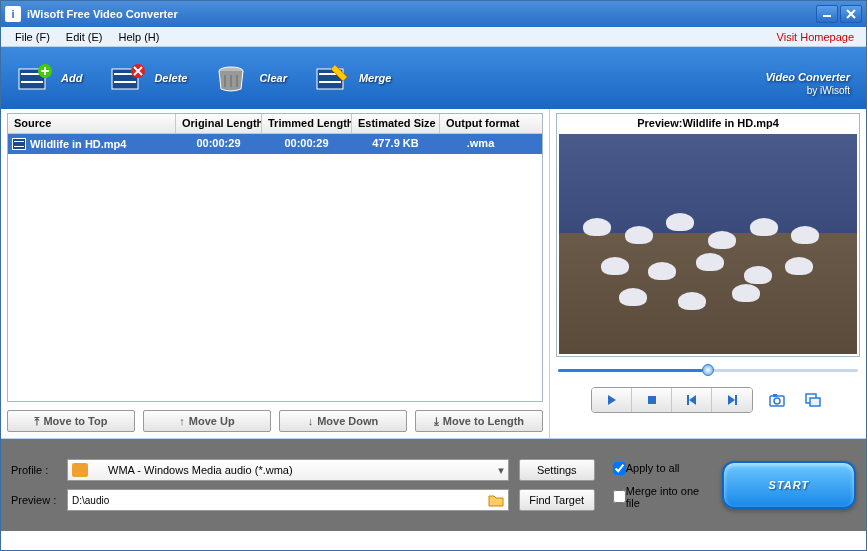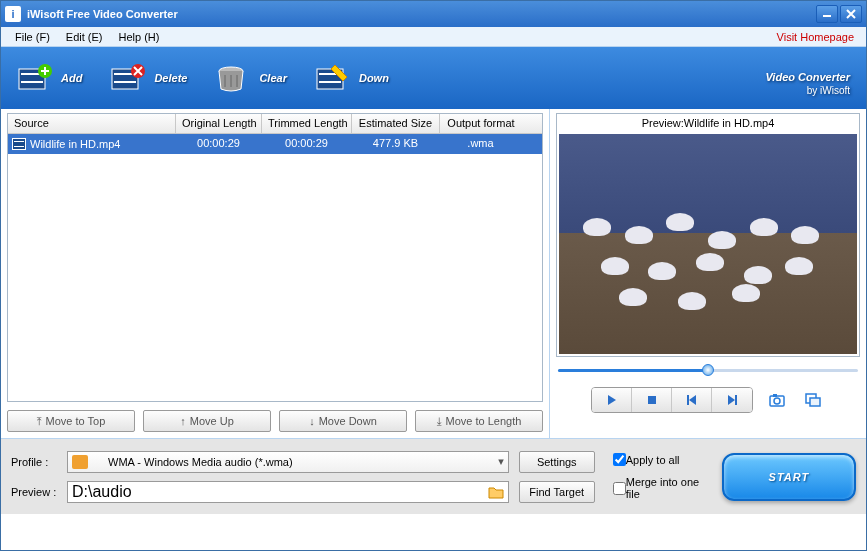--- a/index.html
+++ b/index.html
@@ -139,7 +139,7 @@
           <path d="M20 2 L32 14 L28 18 L16 6 Z" fill="#fc0" stroke="#c80"></path>
         </svg>
       </div>
-    <span>Down</span>
+    <span>Merge</span>
   </div>
   <div class="brand">
     <span>Video Converter</span>

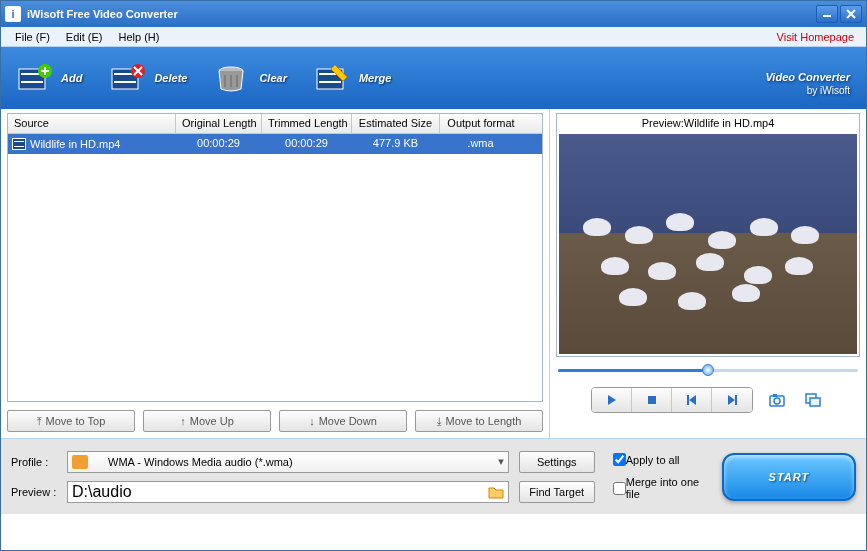--- a/index.html
+++ b/index.html
@@ -17,7 +17,7 @@
 .toolbar .ticon { width: 36px; height: 30px; display:flex;align-items:center;justify-content:center; }
 .toolbar .brand { margin-left: auto; color: #fff; font-size: 22px; font-style: italic; font-weight: bold; text-shadow: 1px 1px 3px #002a5c; text-align:right;}
 .toolbar .brand .sub { font-size: 10px; font-style: normal; font-weight: normal; display:block; text-align:right; margin-top:-2px;}
-.mainarea { display: flex; height: 330px; border-bottom: 1px solid #b8d4f0; }
+.mainarea { display: flex; height: 330px; border-bottom: 1px solid #b8d4f0; font-weight: bold; }
 .leftpane { flex: 1; border-right: 1px solid #b8d4f0; display: flex; flex-direction: column; padding: 4px 6px 6px 6px;}
 .rightpane { width: 316px; display: flex; flex-direction: column; padding: 4px 6px 6px 6px;}
 .grid { border: 1px solid #a8b8c8; background: #fff; flex: 1; display: flex; flex-direction: column; }

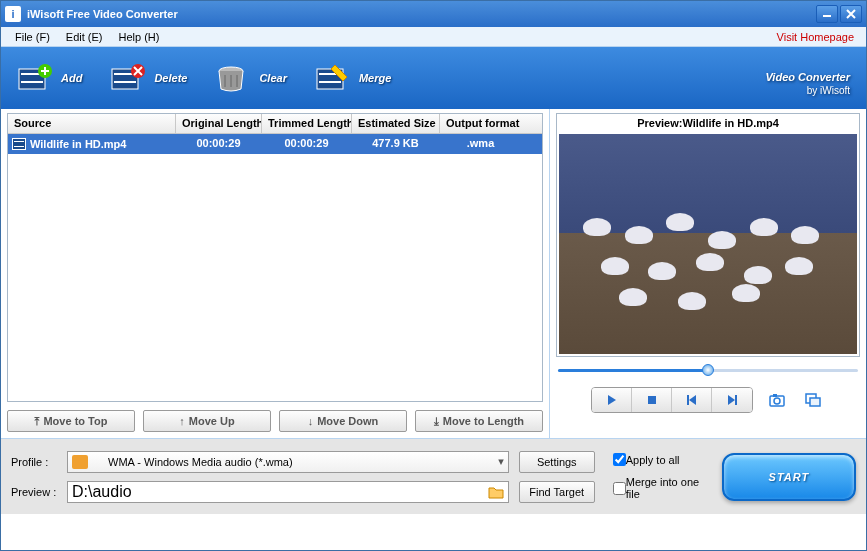--- a/index.html
+++ b/index.html
@@ -51,7 +51,7 @@
 .pbtn { width:40px; height:24px; background: linear-gradient(#fdfdfd,#e4e4e4); display:flex; align-items:center; justify-content:center; cursor:pointer; border-right:1px solid #c8c8c8; color:#3a6ea5;}
 .pbtn:last-child { border-right:none; }
 .extbtn { width:24px; height:20px; margin-left:12px; display:flex; align-items:center; justify-content:center; color:#2a7edb; cursor:pointer; font-size:14px;}
-.bottom { padding: 8px 10px; background: #e5e5e5; display:flex; align-items:center; gap:10px; height: 75px;}
+.bottom { padding: 8px 10px; background: #737373; display:flex; align-items:center; gap:10px; height: 92px;}
 .bottomleft { display:grid; grid-template-columns: 50px 1fr; row-gap:8px; column-gap:6px; align-items:center; width: 520px;}
 .bottomleft label { text-align:left; }
 .combo { height:22px; border:1px solid #9a9a9a; background: linear-gradient(#fff,#f0f0f0); display:flex; align-items:center; padding:0 4px; gap:20px; cursor:pointer;}

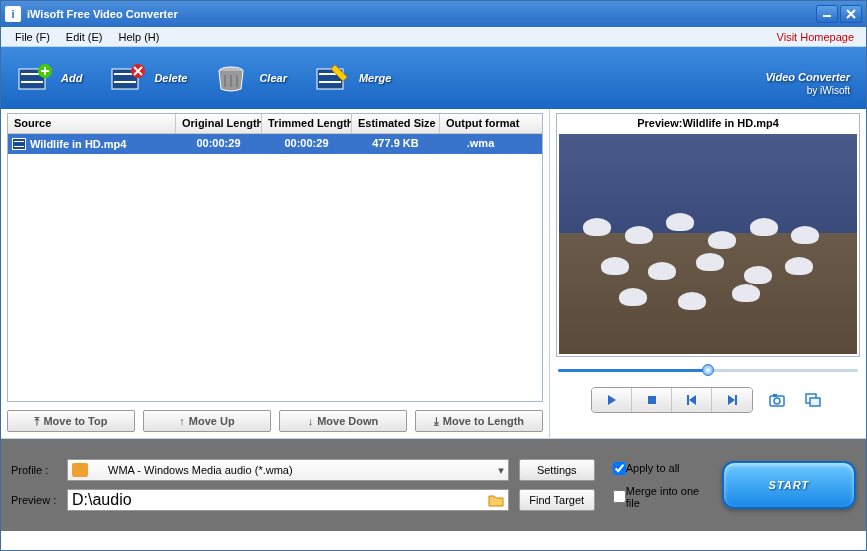--- a/index.html
+++ b/index.html
@@ -59,7 +59,7 @@
 .combo .ctext { flex:1; }
 .combo .carrow { color:#555; }
 .textin { height:22px; border:1px solid #9a9a9a; background:#fff; display:flex; align-items:center; padding:0 4px;}
-.textin .txt { flex:1; border:none; outline:none; font-size:16px;}
+.textin .txt { flex:1; border:none; outline:none; font-size:10px;}
 .textin .folder { width:16px; height:14px; color:#c8a030; cursor:pointer;}
 .midbtns { display:flex; flex-direction:column; gap:8px;}
 .midbtns .btn { width:76px; flex:none; color:#000;}

